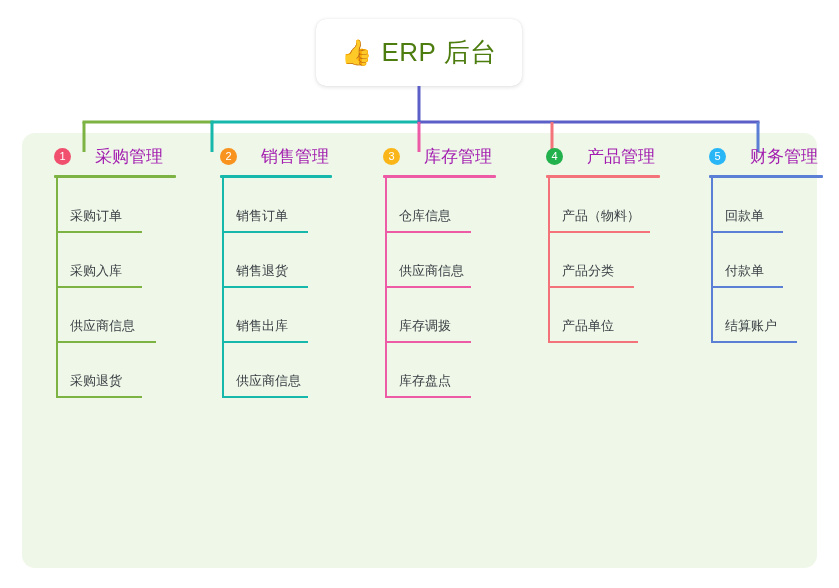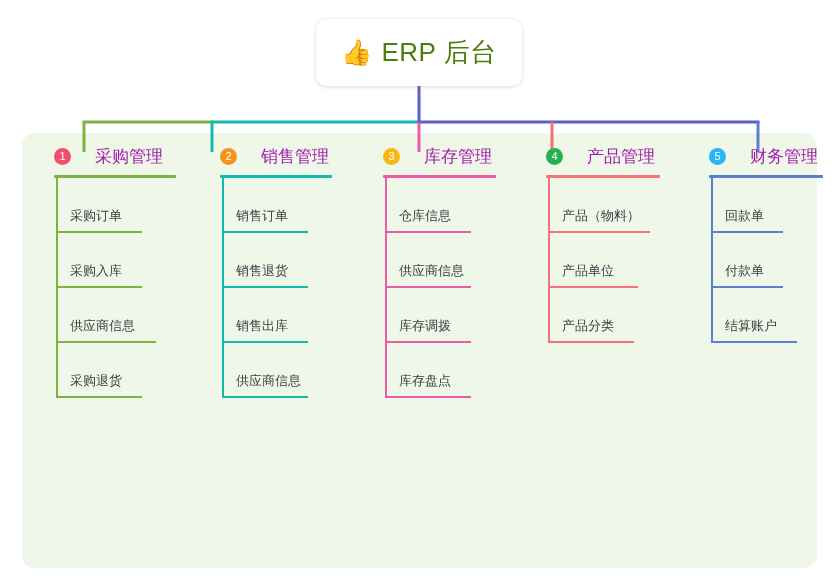--- a/index.html
+++ b/index.html
@@ -246,13 +246,13 @@
           <div class="leaf-rule" style="width: 102px; background: rgb(244, 115, 122);"></div>
         </div>
         <div class="leaf">
+          <span class="leaf-label">产品分类</span>
+          <div class="leaf-rule" style="width: 86px; background: rgb(244, 115, 122);"></div>
+        </div>
+        <div class="leaf">
           <span class="leaf-label">产品单位</span>
           <div class="leaf-rule" style="width: 90px; background: rgb(244, 115, 122);"></div>
         </div>
-        <div class="leaf">
-          <span class="leaf-label">产品分类</span>
-          <div class="leaf-rule" style="width: 86px; background: rgb(244, 115, 122);"></div>
-        </div>
       </div>
     </div>
     <div class="column" style="left: 691px; width: 150px;">

